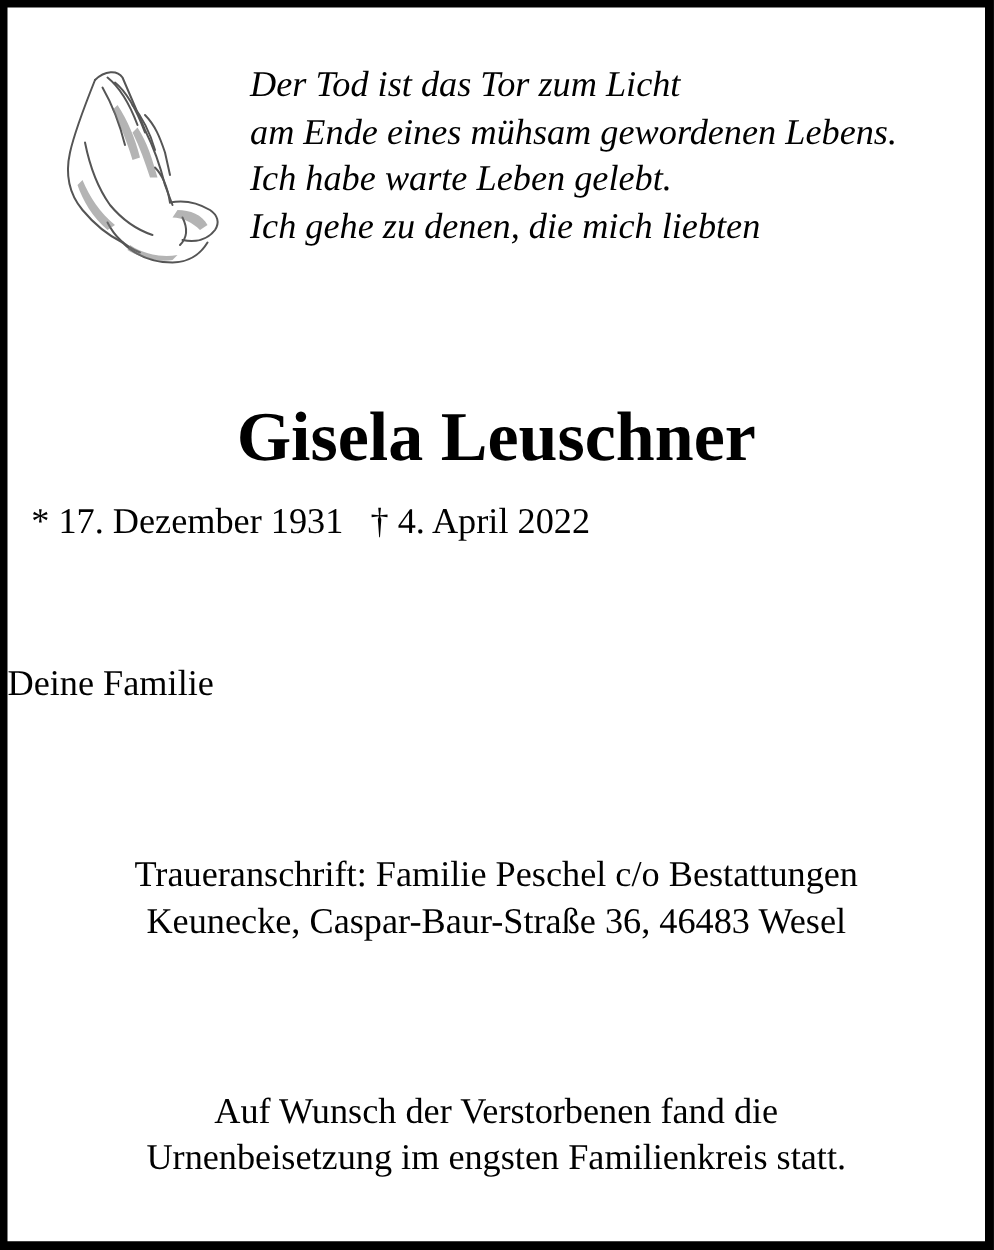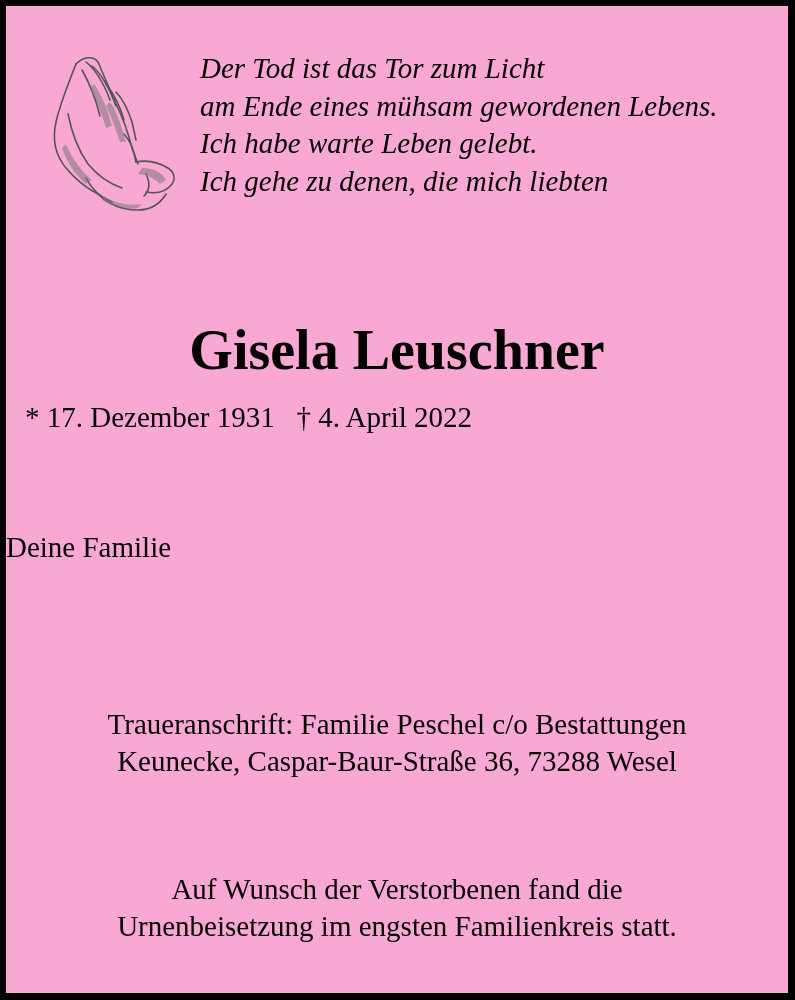--- a/index.html
+++ b/index.html
@@ -6,7 +6,7 @@
     body { width: 795px; height: 1000px; position: relative; overflow: hidden; }
     .frame {
       position: absolute; left: 6px; top: 6px; width: 782px; height: 987px;
-      background: #f9a8d4;
+      background: #ffffff;
     }
     .serif { font-family: "Liberation Serif", "DejaVu Serif", serif; color: #000; }
     .hands { position: absolute; left: 40px; top: 38px; width: 135px; height: 175px; }

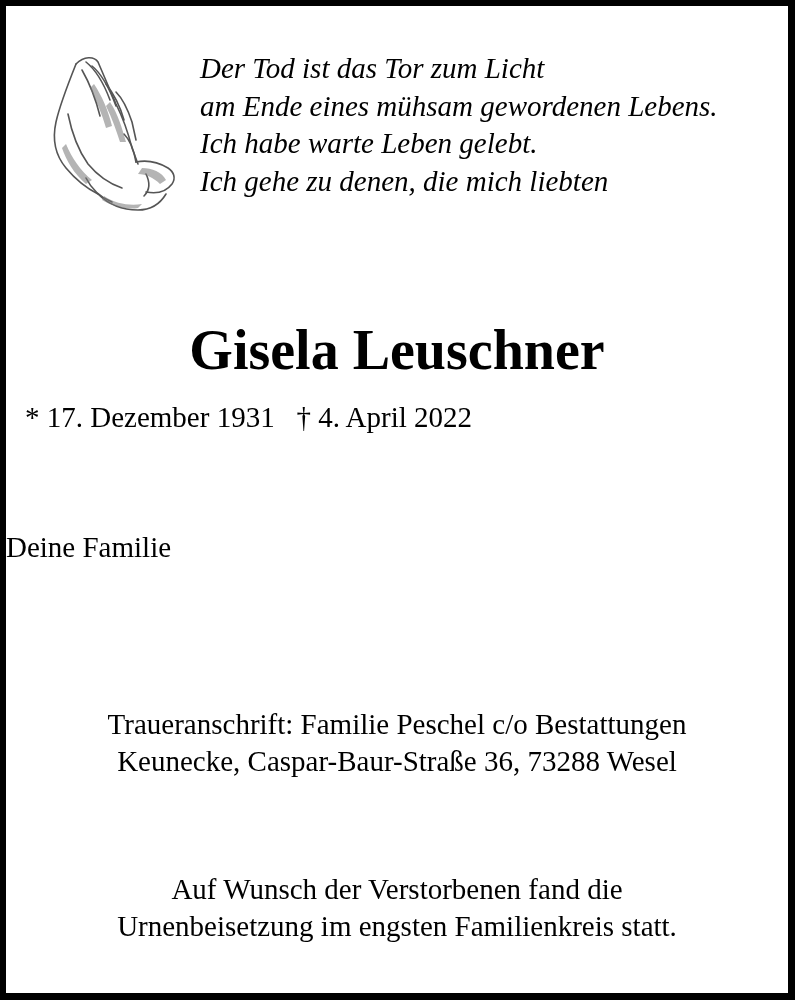--- a/index.html
+++ b/index.html
@@ -29,7 +29,7 @@
     }
     .address {
       position: absolute; left: 0; width: 100%; top: 676px; text-align: center;
-      font-size: 29px; line-height: 37px; margin-top: 24px;
+      font-size: 29px; line-height: 37px;
     }
     .note {
       position: absolute; left: 0; width: 100%; top: 865px; text-align: center;

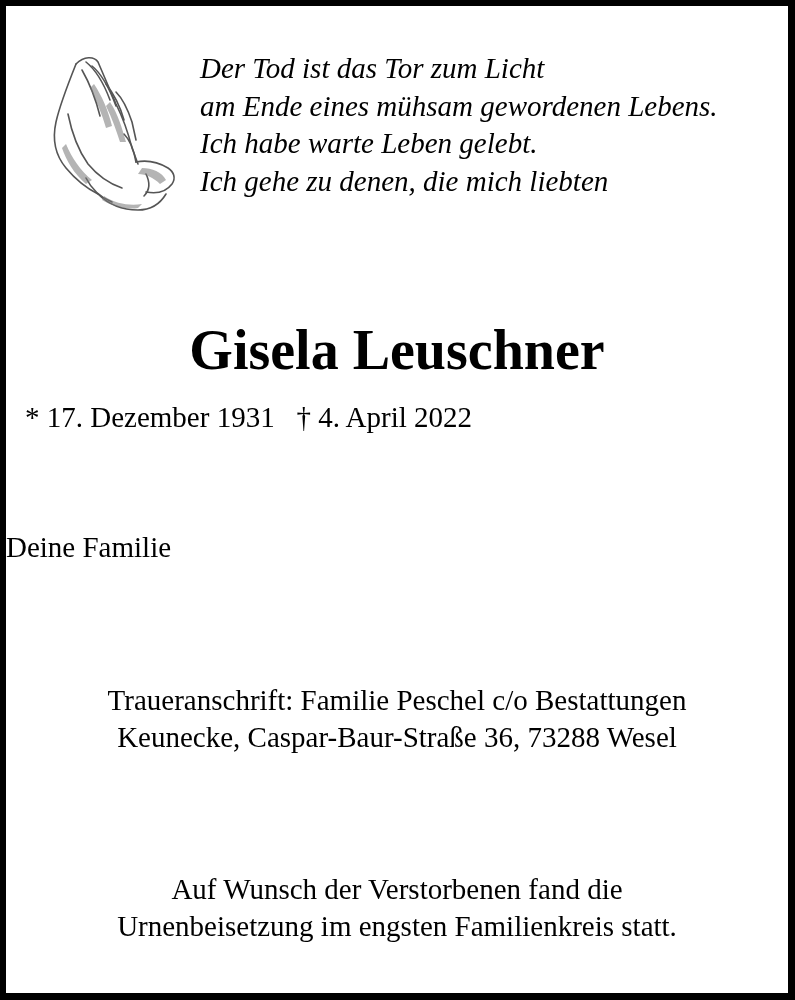--- a/index.html
+++ b/index.html
@@ -88,7 +88,7 @@
 
   <div class="address serif">
     <div>Traueranschrift: Familie Peschel c/o Bestattungen</div>
-    <div>Keunecke, Caspar-Baur-Straße 36, 73288 Wesel</div>
+    <div>Keunecke, Caspar-Baur-Straße 36, 46483 Wesel</div>
   </div>
 
   <div class="note serif">

